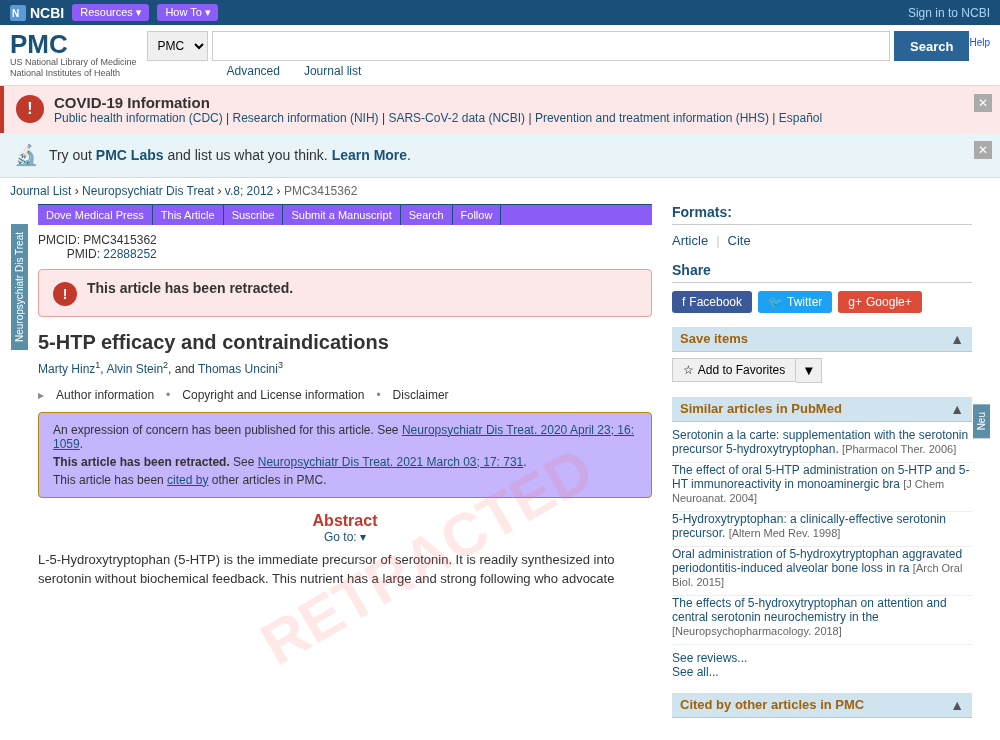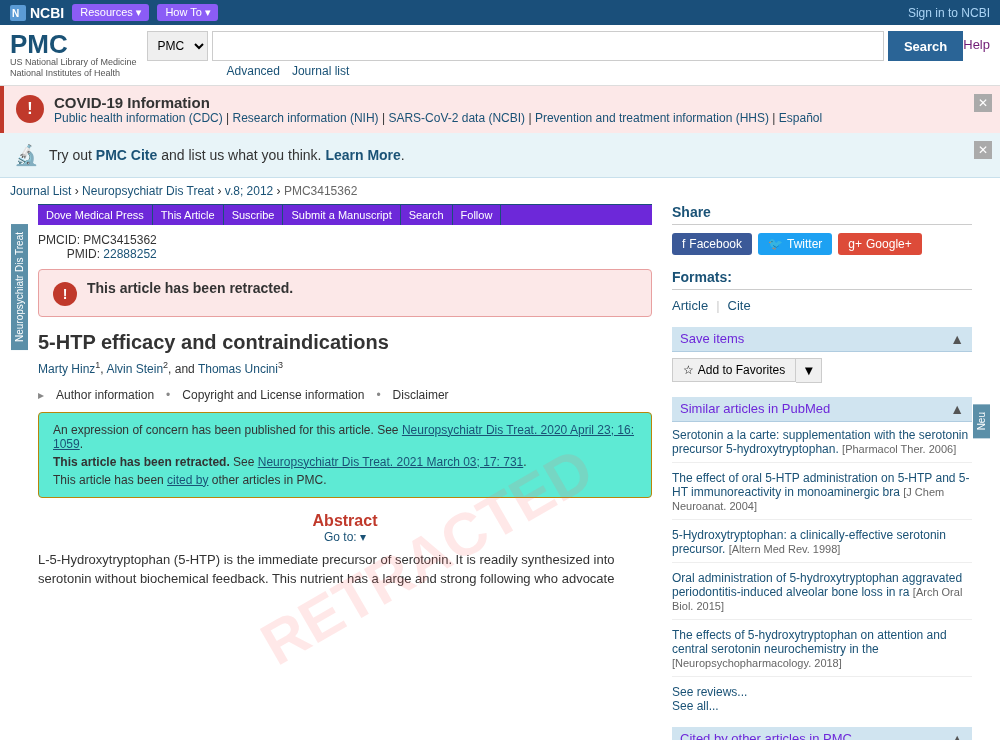--- a/index.html
+++ b/index.html
@@ -92,7 +92,7 @@
       margin-left: 80px;
     }
     .search-links a { color: #1a5276; font-size: 12px; text-decoration: none; }
-    .header-help { margin-left: auto; color: #701a75; font-size: 13px; text-decoration: none; align-self: flex-start; padding-top: 6px; }
+    .header-help { margin-left: auto; color: #1d4ed8; font-size: 10px; text-decoration: none; align-self: flex-start; padding-top: 6px; }
 
     
     .covid-banner {

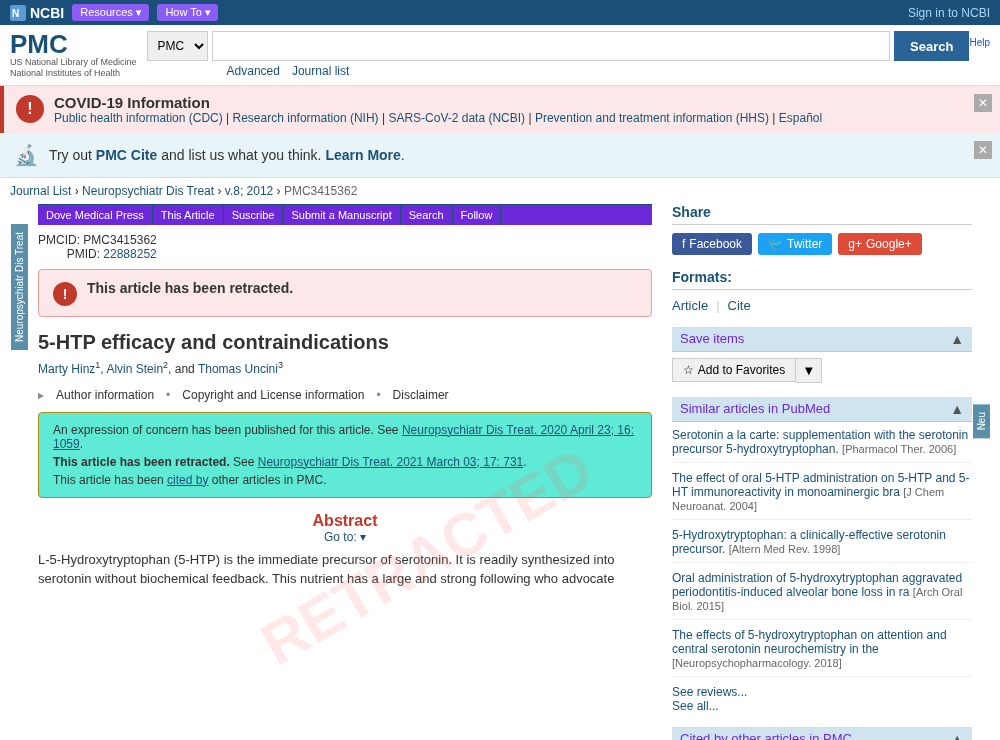--- a/index.html
+++ b/index.html
@@ -87,7 +87,7 @@
     }
     .search-links {
       display: flex;
-      gap: 12px;
+      gap: 24px;
       margin-top: 3px;
       margin-left: 80px;
     }

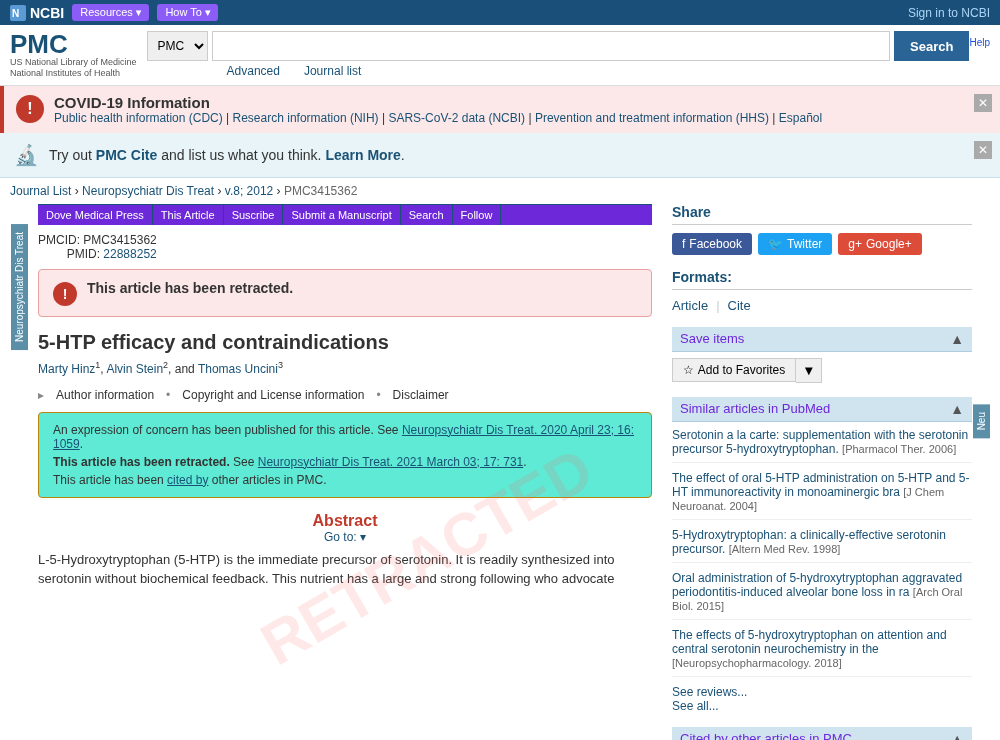--- a/index.html
+++ b/index.html
@@ -506,7 +506,7 @@
 <div class="labs-banner">
   <span class="labs-icon">🔬</span>
   <div class="labs-text">
-    <span>Try out </span><a href="#">PMC Cite</a><span> and list us what you think. </span><a href="#" class="labs-learn">Learn More</a><span>.</span>
+    <span>Try out </span><a href="#">PMC Labs</a><span> and list us what you think. </span><a href="#" class="labs-learn">Learn More</a><span>.</span>
   </div>
   <button class="labs-close">✕</button>
 </div>

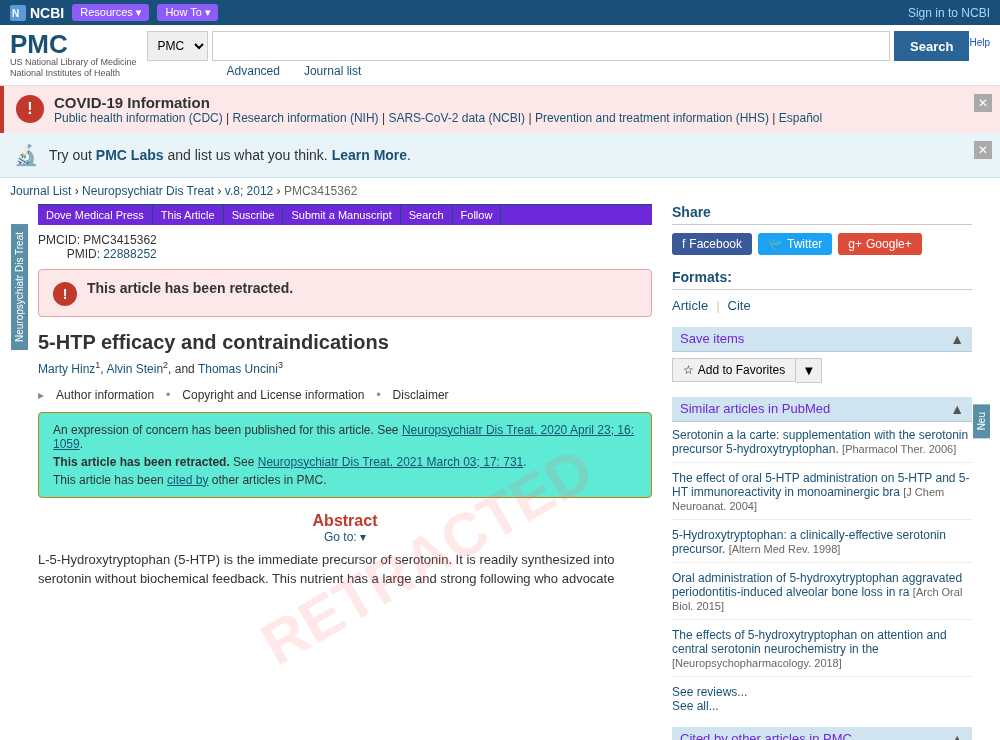--- a/index.html
+++ b/index.html
@@ -232,7 +232,7 @@
       text-align: right;
     }
     .journal-nav {
-      background: #6d28d9;
+      background: #8b5cf6;
       display: flex;
       gap: 0;
       border-top: 1px solid #1a4f7a;

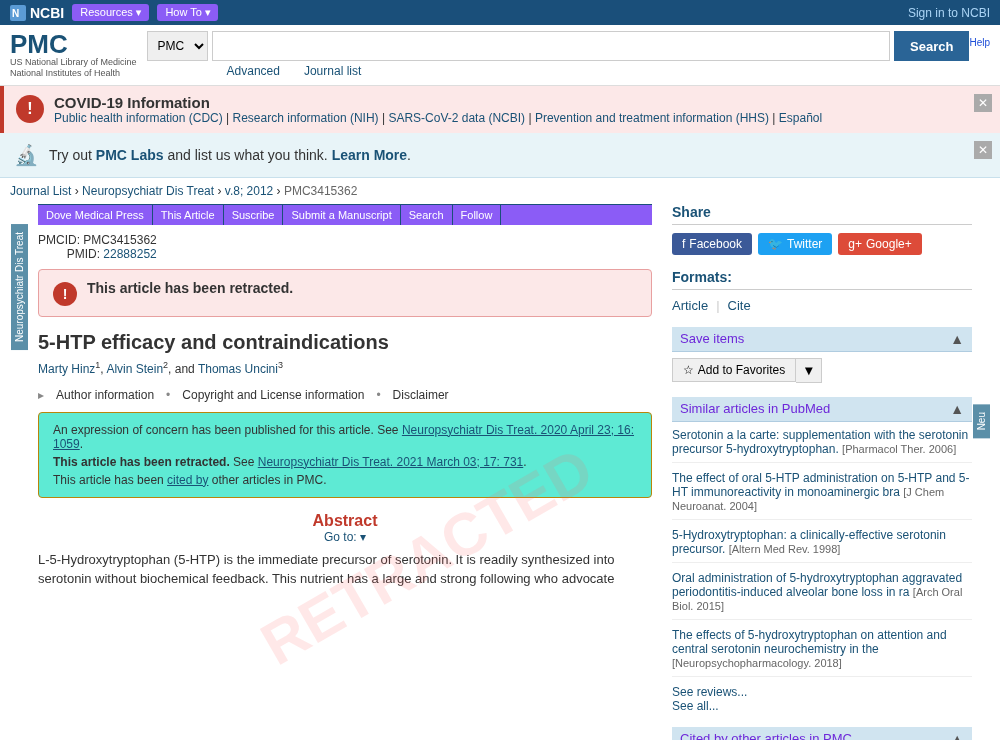--- a/index.html
+++ b/index.html
@@ -596,6 +596,15 @@
   <div class="right-sidebar">
 
     <div class="sidebar-section">
+      <div class="sidebar-title">Formats:</div>
+      <div class="format-row">
+        <a href="#">Article</a>
+        <span class="format-sep">|</span>
+        <a href="#">Cite</a>
+      </div>
+    </div>
+
+    <div class="sidebar-section">
       <div class="sidebar-title">Share</div>
       <div class="share-buttons">
         <a href="#" class="share-btn share-facebook">
@@ -610,15 +619,6 @@
           <span>g+</span>
           <span>Google+</span>
         </a>
-      </div>
-    </div>
-
-    <div class="sidebar-section">
-      <div class="sidebar-title">Formats:</div>
-      <div class="format-row">
-        <a href="#">Article</a>
-        <span class="format-sep">|</span>
-        <a href="#">Cite</a>
       </div>
     </div>
 

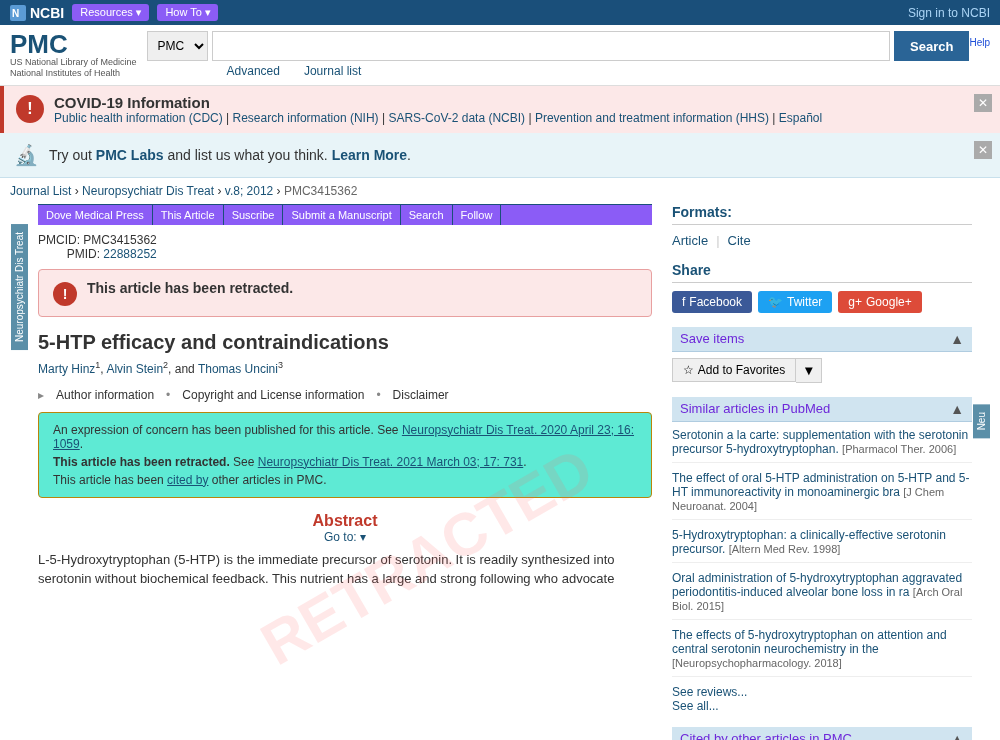--- a/index.html
+++ b/index.html
@@ -441,7 +441,7 @@
       border-bottom: 1px solid #b0cce0;
       margin-bottom: 6px;
     }
-    .section-header-bar .title { font-weight: normal; font-size: 13px; color: #6d28d9; }
+    .section-header-bar .title { font-weight: bold; font-size: 13px; color: #a16207; }
     .collapse-arrow { cursor: pointer; background: none; border: none; font-size: 14px; color: #555; }
   </style>
 </head>

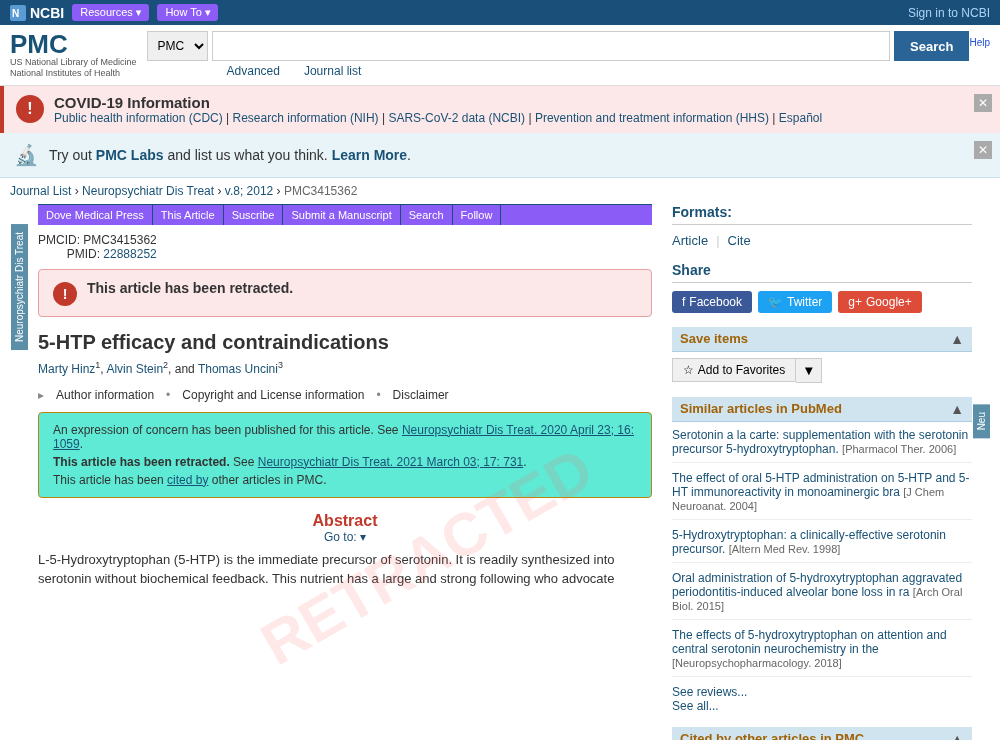--- a/index.html
+++ b/index.html
@@ -307,7 +307,7 @@
       padding: 10px 14px;
       margin-bottom: 10px;
       font-size: 12px;
-      background: #5eead4;
+      background: #c4b5fd;
     }
     .concern-box .bold { font-weight: bold; }
     .concern-box a { color: #1a5276; }

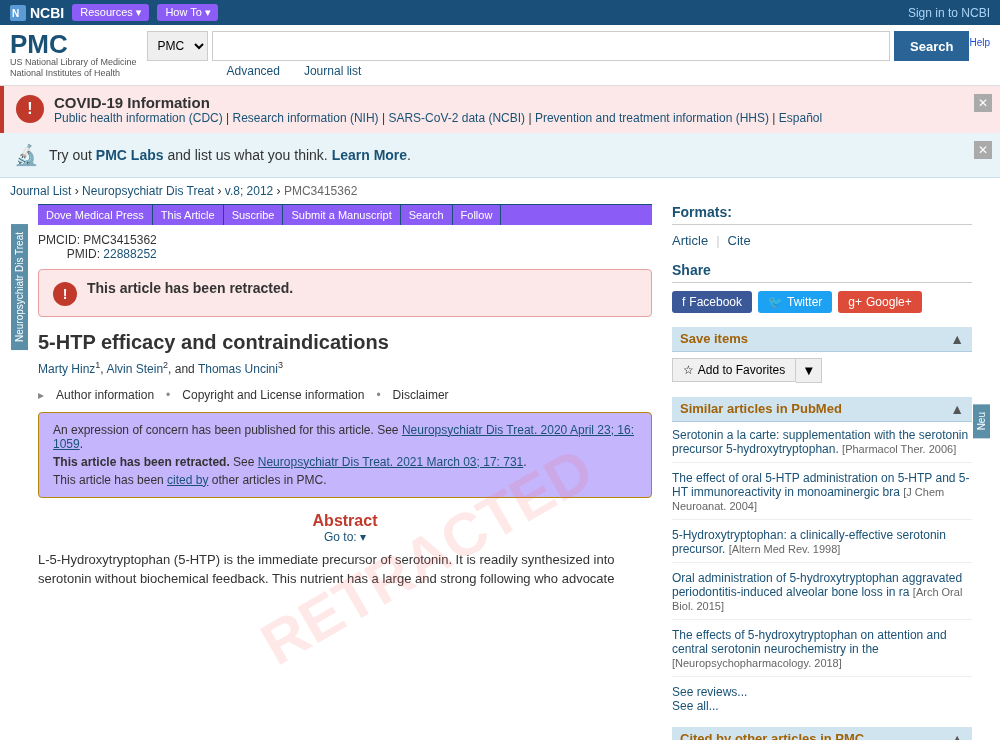--- a/index.html
+++ b/index.html
@@ -411,7 +411,7 @@
 
     
     .similar-articles-list { font-size: 12px; }
-    .similar-item { margin-bottom: 8px; border-bottom: 1px solid #eee; padding-bottom: 6px; }
+    .similar-item { margin-bottom: 0; border-bottom: 1px solid #eee; padding-bottom: 6px; }
     .similar-item a { color: #1a5276; text-decoration: none; font-size: 12px; }
     .similar-item .journal-ref { color: #666; font-size: 11px; }
     .see-links { margin-top: 6px; }

